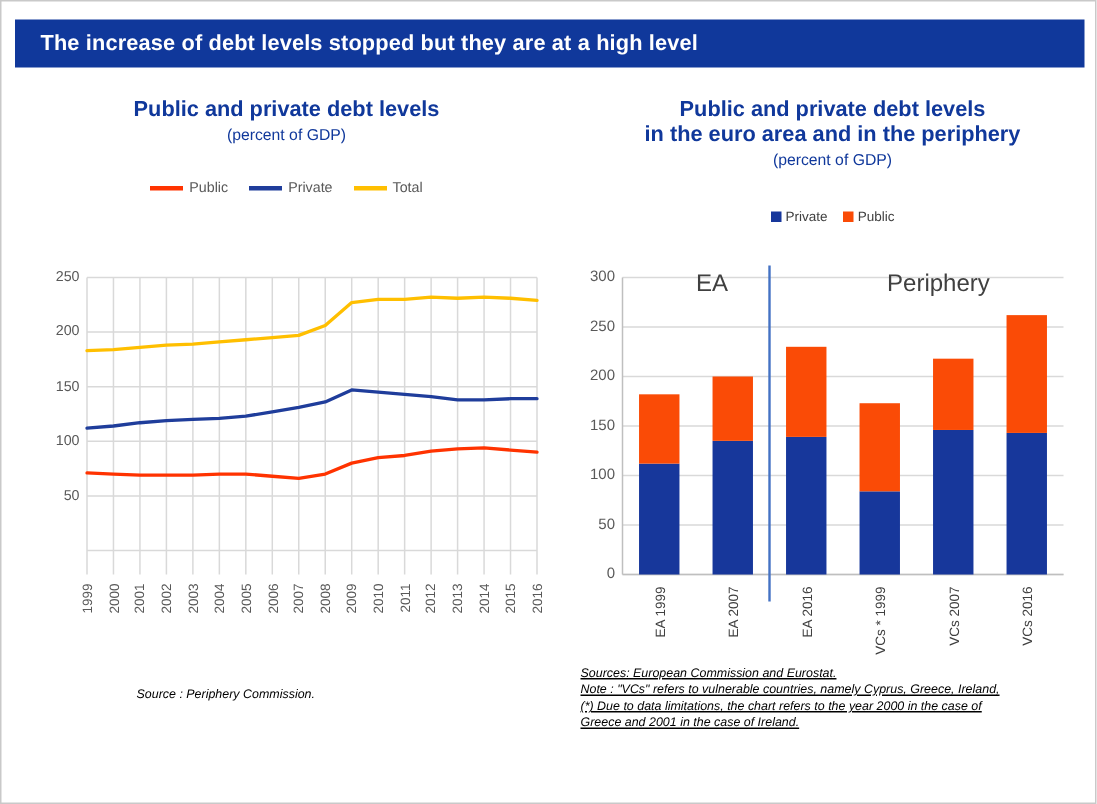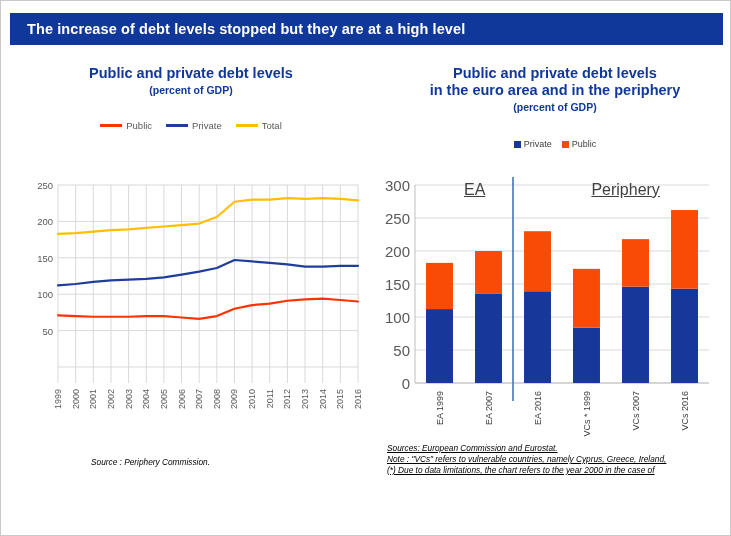--- a/index.html
+++ b/index.html
@@ -32,7 +32,7 @@
     text-align:center;line-height:17px;margin-top:8px;
   }
   .chart-sub{
-    color:#10389B;font-weight:bold;font-size:10.5px;
+    color:#10389B;font-weight:normal;font-size:10.5px;
     text-align:center;margin-top:2px;
   }
 

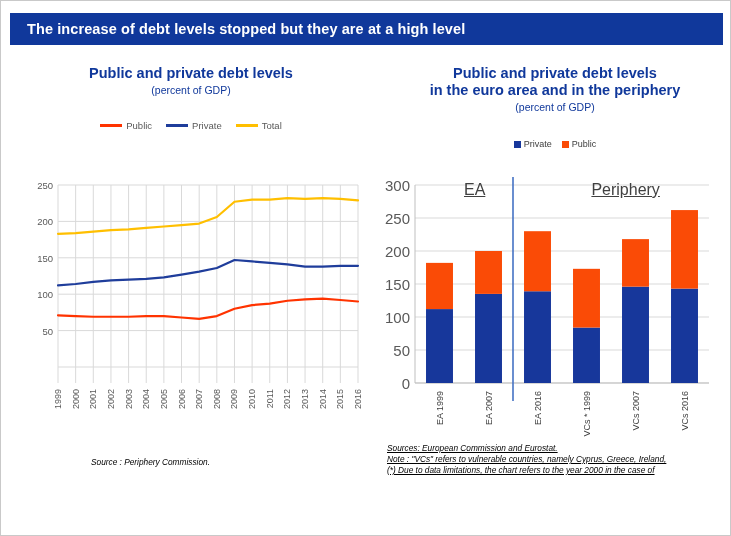--- a/index.html
+++ b/index.html
@@ -74,7 +74,7 @@
 
   .barchart-wrap{position:absolute;left:0;top:116px;width:352px;height:330px;}
   .bc-ytick{
-    position:absolute;font-size:15px;color:#595959;
+    position:absolute;font-size:10px;color:#595959;
     text-align:right;width:26px;transform:translateY(-50%);
   }
   .bc-xtick{

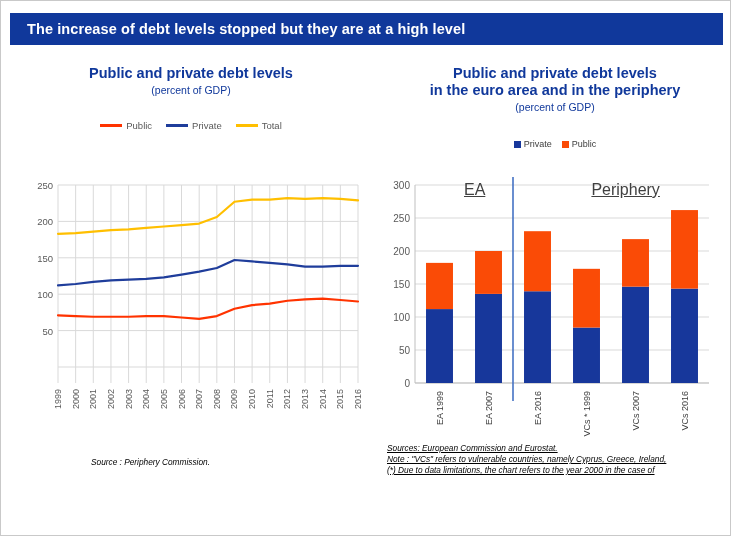--- a/index.html
+++ b/index.html
@@ -83,7 +83,7 @@
     white-space:nowrap;
   }
   .grp-label{
-    position:absolute;font-size:16px;color:#404040;white-space:nowrap;text-decoration:underline;
+    position:absolute;font-size:16px;color:#404040;white-space:nowrap;
   }
   .src-right{left:8px;top:386px;text-decoration:underline;}
 </style>

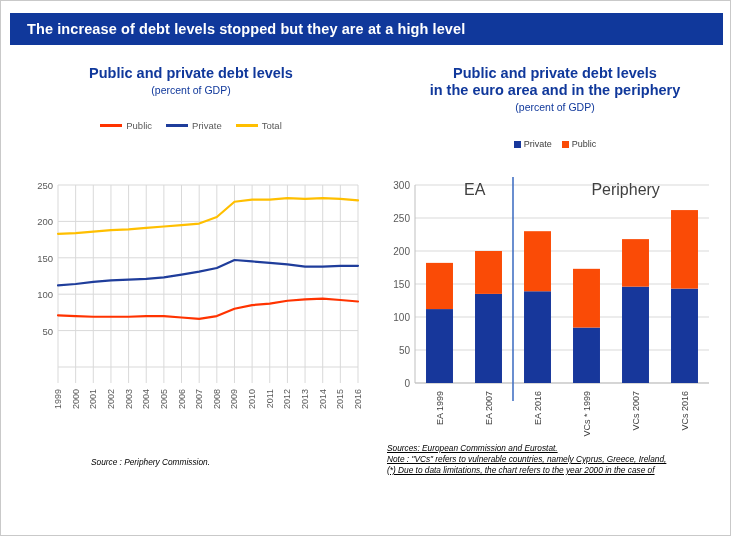--- a/index.html
+++ b/index.html
@@ -249,6 +249,7 @@
     <div>Sources: European Commission and Eurostat.</div>
     <div>Note : "VCs" refers to vulnerable countries, namely Cyprus, Greece, Ireland,</div>
     <div>(*) Due to data limitations, the chart refers to the year 2000 in the case of</div>
+    <div>Greece and 2001 in the case of Ireland.</div>
   </div>
 </div>
 

